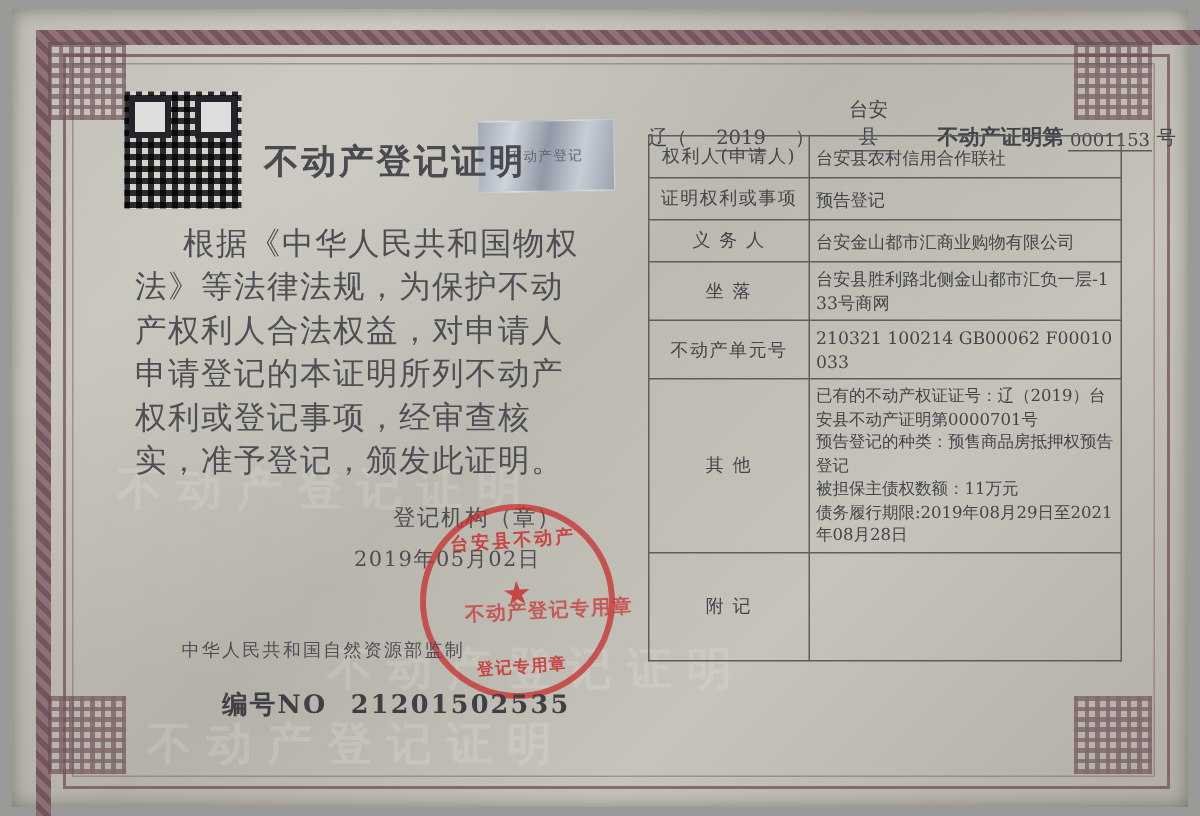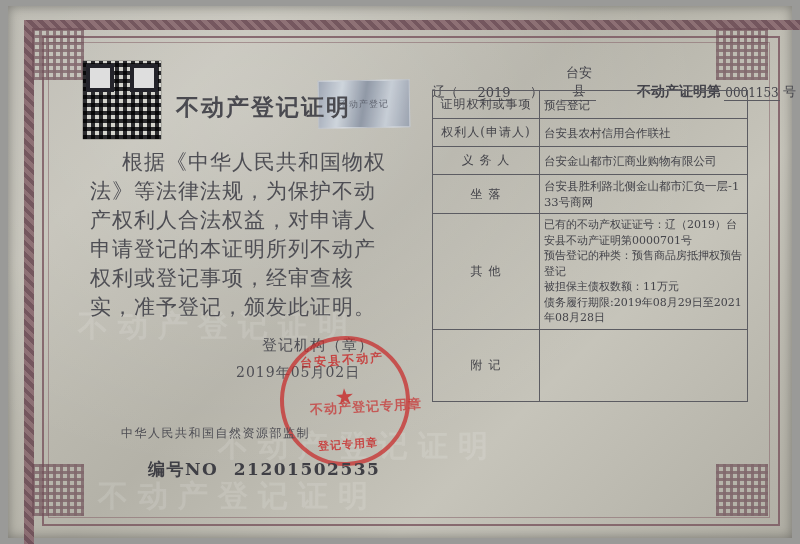--- a/index.html
+++ b/index.html
@@ -247,7 +247,7 @@
   .header-row .hbig {
     font-size: 14px;
     font-weight: bold;
-    margin-left: 22px;
+    margin-left: 10px;
   }
   .header-row .hnum {
     border-bottom: 1px solid #5a5a60;

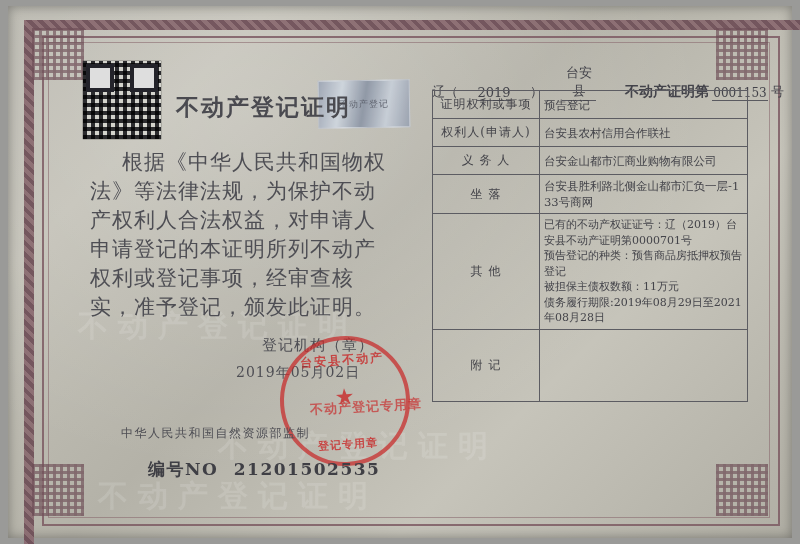--- a/index.html
+++ b/index.html
@@ -358,12 +358,12 @@
     <table class="reg">
       <tbody>
         <tr class="r-norm">
+          <td class="lbl">权利人(申请人)</td>
+          <td class="val">台安县农村信用合作联社</td>
+        </tr>
+        <tr class="r-norm">
           <td class="lbl">证明权利或事项</td>
           <td class="val">预告登记</td>
-        </tr>
-        <tr class="r-norm">
-          <td class="lbl">权利人(申请人)</td>
-          <td class="val">台安县农村信用合作联社</td>
         </tr>
         <tr class="r-norm">
           <td class="lbl">义 务 人</td>

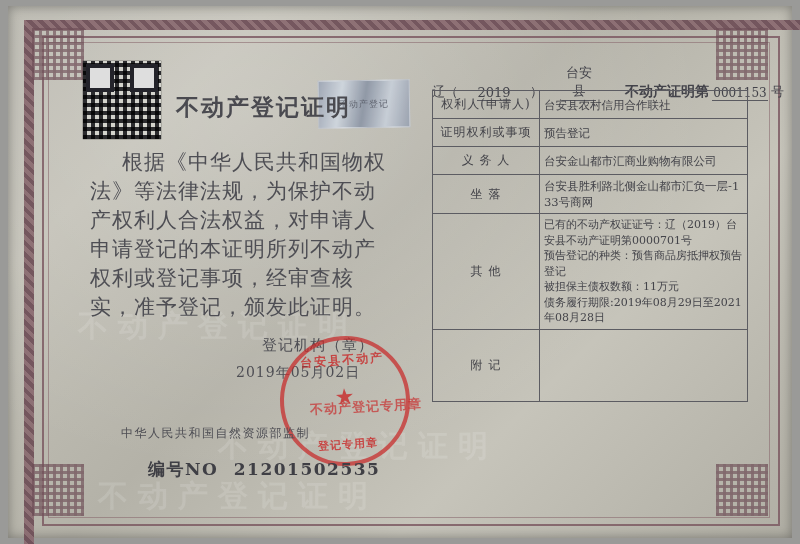--- a/index.html
+++ b/index.html
@@ -373,6 +373,10 @@
           <td class="lbl">坐 落</td>
           <td class="val">台安县胜利路北侧金山都市汇负一层-133号商网</td>
         </tr>
+        <tr class="r-norm">
+          <td class="lbl">不动产单元号</td>
+          <td class="val">210321 100214 GB00062 F00010033</td>
+        </tr>
         <tr class="r-tall">
           <td class="lbl">其 他</td>
           <td class="val other" style="white-space: pre-line;">已有的不动产权证证号：辽（2019）台安县不动产证明第0000701号

